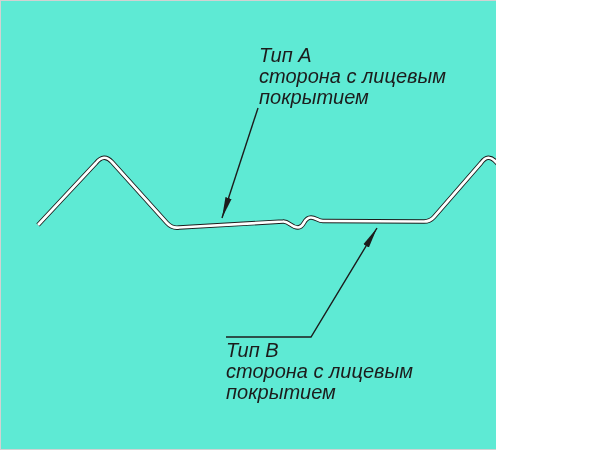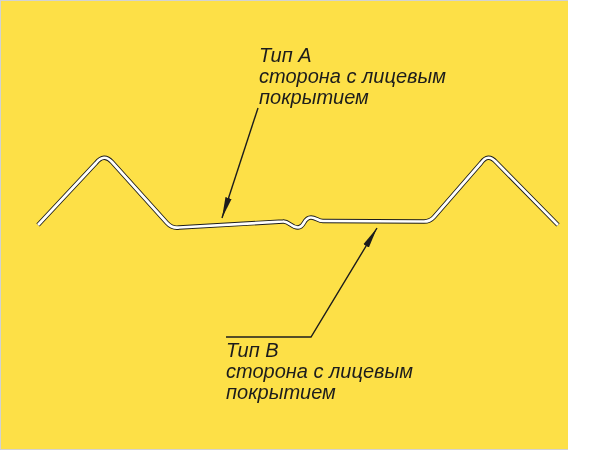--- a/index.html
+++ b/index.html
@@ -9,9 +9,9 @@
   }
   .canvas {
     position: relative;
-    width: 568px;
+    width: 496px;
     height: 450px;
-    background: #fde047;
+    background: #5eead4;
     overflow: hidden;
   }
   svg { display: block; }

